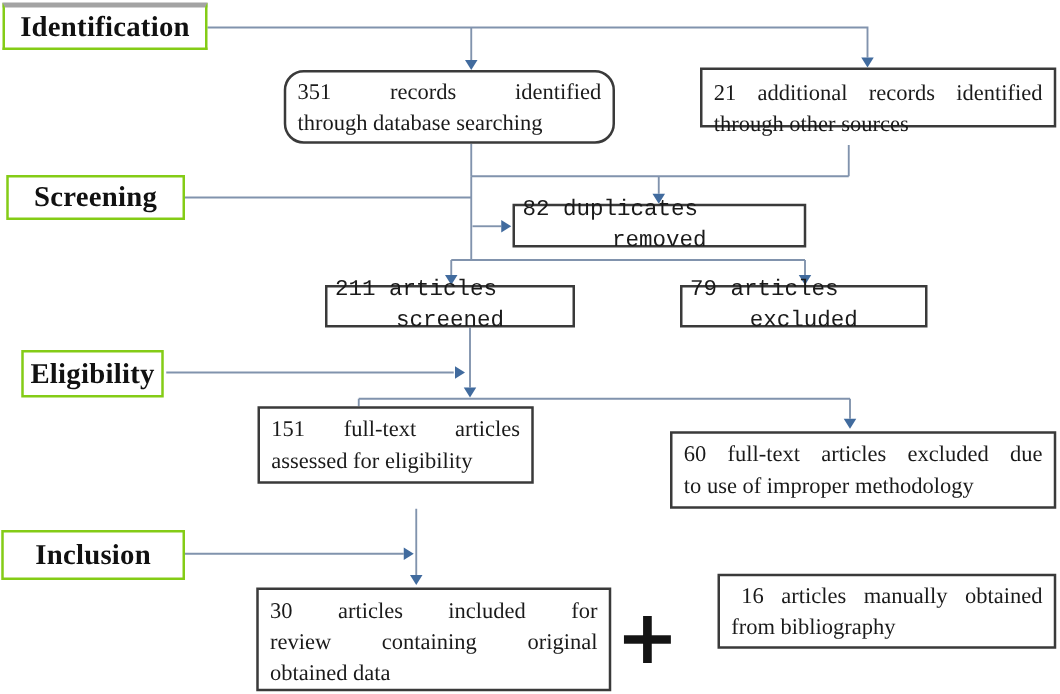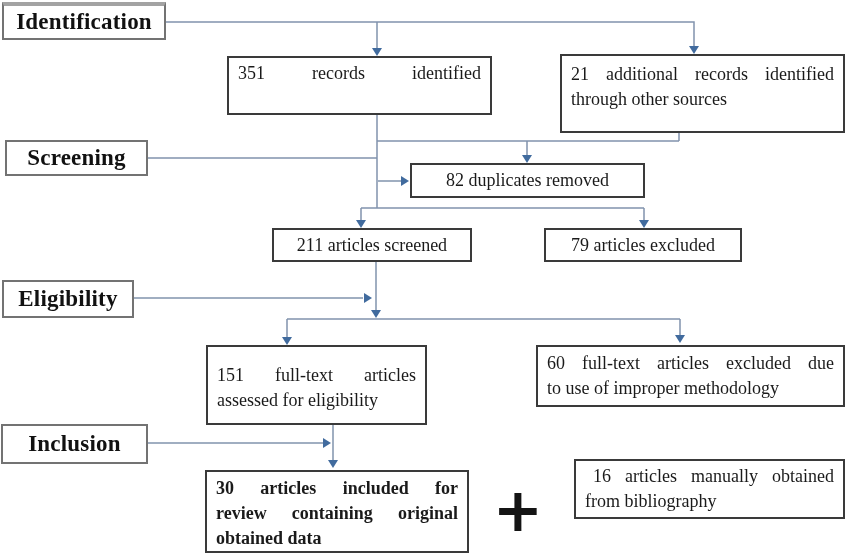--- a/index.html
+++ b/index.html
@@ -51,7 +51,7 @@
   .flowbox.single .jline { text-align: center; text-align-last: center; width: 100%; }
   .flowbox.indent-first .jline:first-child { text-indent: 8px; }
 
-  #box-records-database  { left: 227px; top: 56px;  width: 265px; height: 59px; }
+  #box-records-database  { left: 227px; top: 56px;  width: 265px; height: 59px; border-radius: 16px; }
   #box-records-other     { left: 560px; top: 54px;  width: 285px; height: 79px; padding-top: 6px; }
   #box-duplicates        { left: 410px; top: 163px; width: 235px; height: 35px; }
   #box-screened          { left: 272px; top: 228px; width: 200px; height: 34px; }

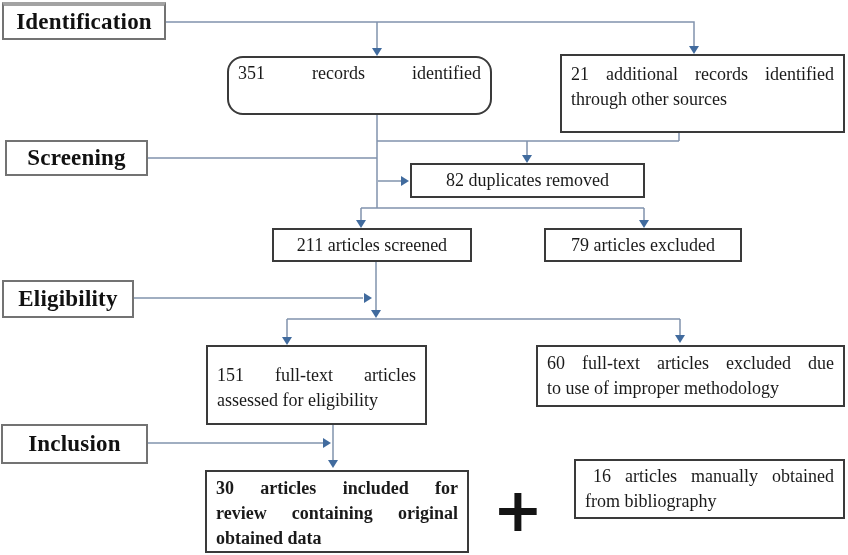--- a/index.html
+++ b/index.html
@@ -52,7 +52,7 @@
   .flowbox.indent-first .jline:first-child { text-indent: 8px; }
 
   #box-records-database  { left: 227px; top: 56px;  width: 265px; height: 59px; border-radius: 16px; }
-  #box-records-other     { left: 560px; top: 54px;  width: 285px; height: 79px; padding-top: 6px; }
+  #box-records-other     { left: 560px; top: 54px;  width: 285px; height: 48px; padding-top: 6px; }
   #box-duplicates        { left: 410px; top: 163px; width: 235px; height: 35px; }
   #box-screened          { left: 272px; top: 228px; width: 200px; height: 34px; }
   #box-excluded          { left: 544px; top: 228px; width: 198px; height: 34px; }

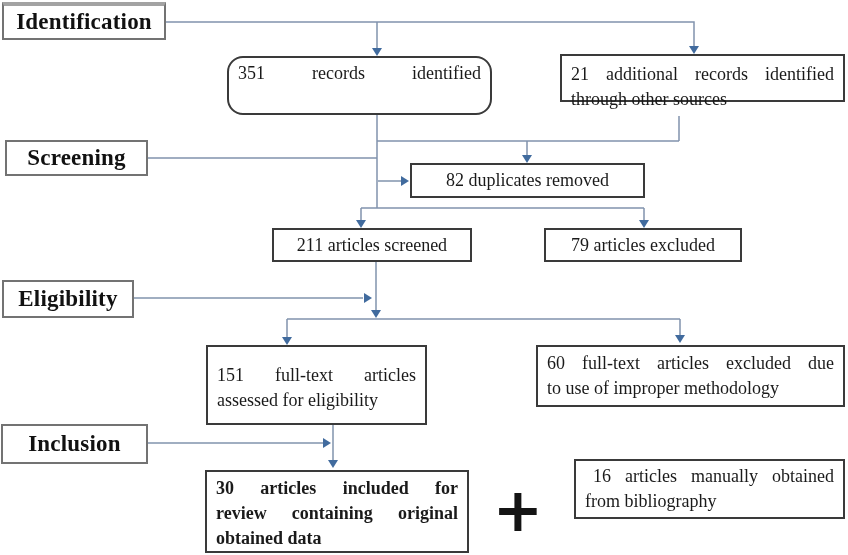--- a/index.html
+++ b/index.html
@@ -120,6 +120,7 @@
 
   <div class="flowbox" id="box-records-database">
       <div class="jline">351 records identified</div>
+      <div class="jline last">through database searching</div>
     </div>
   <div class="flowbox" id="box-records-other">
       <div class="jline">21 additional records identified</div>

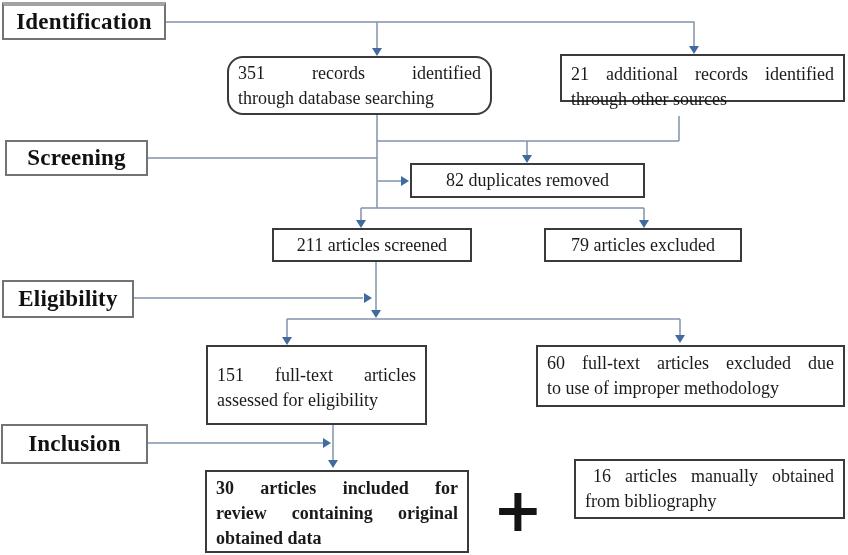--- a/index.html
+++ b/index.html
@@ -21,7 +21,7 @@
     position: absolute;
     box-sizing: border-box;
     background: #ffffff;
-    border: 2px solid #737373;
+    border: 2px solid #84cc16;
     display: flex;
     align-items: center;
     justify-content: center;

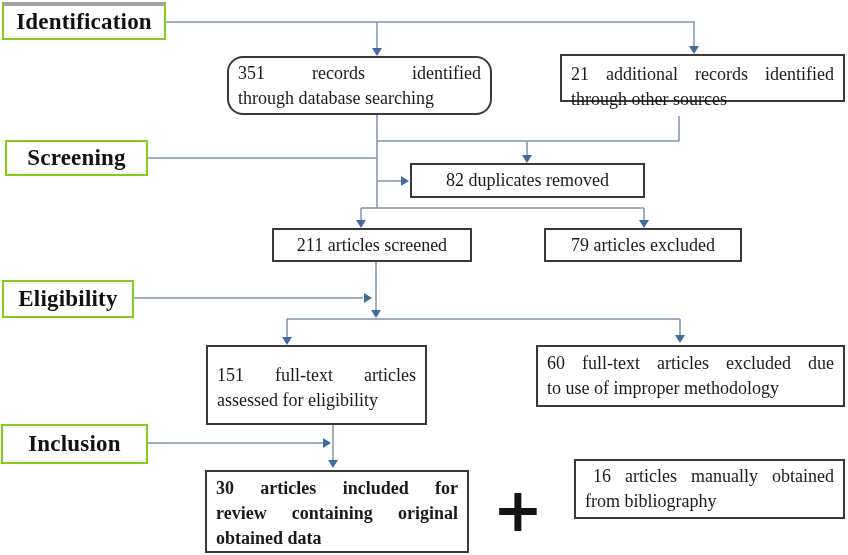--- a/index.html
+++ b/index.html
@@ -48,7 +48,7 @@
   .flowbox .jline { text-align: justify; text-align-last: justify; white-space: normal; }
   .flowbox .jline.last { text-align-last: left; }
   .flowbox.single { display: flex; align-items: center; justify-content: center; padding: 0 6px; }
-  .flowbox.single .jline { text-align: center; text-align-last: center; width: 100%; }
+  .flowbox.single .jline { text-align: left; text-align-last: center; width: 100%; font-family: Liberation Mono, monospace; }
   .flowbox.indent-first .jline:first-child { text-indent: 8px; }
 
   #box-records-database  { left: 227px; top: 56px;  width: 265px; height: 59px; border-radius: 16px; }

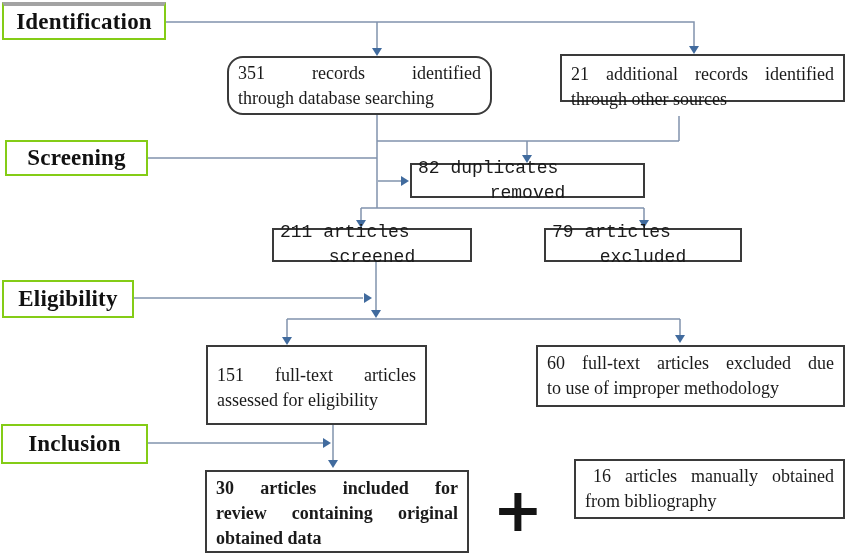--- a/index.html
+++ b/index.html
@@ -54,7 +54,7 @@
   #box-records-database  { left: 227px; top: 56px;  width: 265px; height: 59px; border-radius: 16px; }
   #box-records-other     { left: 560px; top: 54px;  width: 285px; height: 48px; padding-top: 6px; }
   #box-duplicates        { left: 410px; top: 163px; width: 235px; height: 35px; }
-  #box-screened          { left: 272px; top: 228px; width: 200px; height: 34px; }
+  #box-screened          { left: 260px; top: 228px; width: 200px; height: 34px; }
   #box-excluded          { left: 544px; top: 228px; width: 198px; height: 34px; }
   #box-fulltext-assessed { left: 206px; top: 345px; width: 221px; height: 80px; padding-top: 16px; }
   #box-fulltext-excluded { left: 536px; top: 345px; width: 309px; height: 62px; padding-top: 4px; }

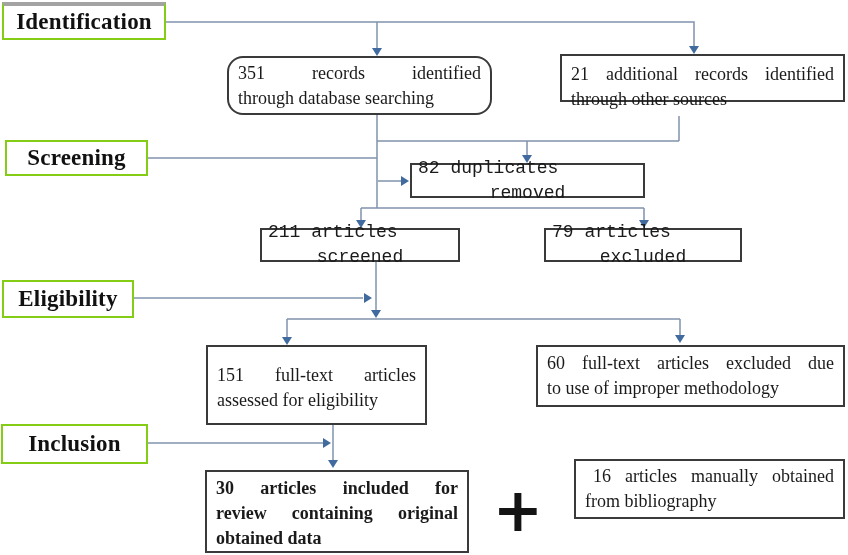--- a/index.html
+++ b/index.html
@@ -32,7 +32,7 @@
   }
   #label-identification { left: 2px;  top: 2px;   width: 164px; height: 38px; border-top: 4px solid #a3a3a3; }
   #label-screening      { left: 5px;  top: 140px; width: 143px; height: 36px; }
-  #label-eligibility    { left: 2px;  top: 280px; width: 132px; height: 38px; text-align: right; }
+  #label-eligibility    { left: 17px;  top: 280px; width: 114px; height: 38px; text-align: right; }
   #label-inclusion      { left: 1px;  top: 424px; width: 147px; height: 40px; }
 
   .flowbox {

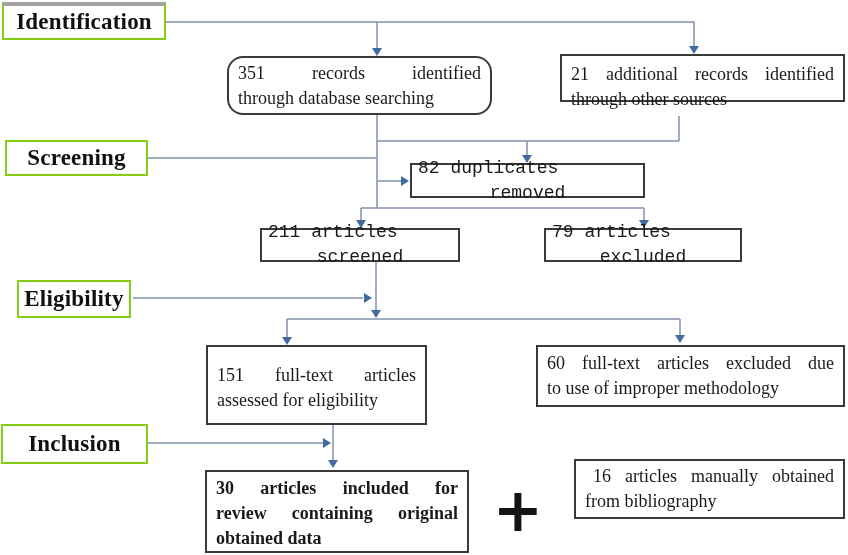--- a/index.html
+++ b/index.html
@@ -56,7 +56,7 @@
   #box-duplicates        { left: 410px; top: 163px; width: 235px; height: 35px; }
   #box-screened          { left: 260px; top: 228px; width: 200px; height: 34px; }
   #box-excluded          { left: 544px; top: 228px; width: 198px; height: 34px; }
-  #box-fulltext-assessed { left: 206px; top: 345px; width: 221px; height: 80px; padding-top: 16px; }
+  #box-fulltext-assessed { left: 206px; top: 325px; width: 221px; height: 62px; padding-top: 4px; }
   #box-fulltext-excluded { left: 536px; top: 345px; width: 309px; height: 62px; padding-top: 4px; }
   #box-included          { left: 205px; top: 470px; width: 264px; height: 83px; padding-top: 4px; font-weight: bold; }
   #box-manual            { left: 574px; top: 459px; width: 271px; height: 60px; padding-top: 3px; }

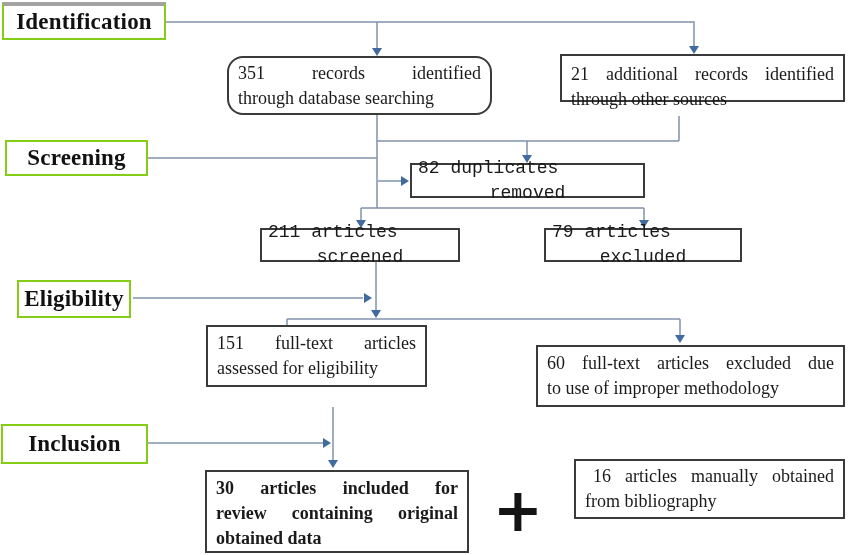--- a/index.html
+++ b/index.html
@@ -58,7 +58,7 @@
   #box-excluded          { left: 544px; top: 228px; width: 198px; height: 34px; }
   #box-fulltext-assessed { left: 206px; top: 325px; width: 221px; height: 62px; padding-top: 4px; }
   #box-fulltext-excluded { left: 536px; top: 345px; width: 309px; height: 62px; padding-top: 4px; }
-  #box-included          { left: 205px; top: 470px; width: 264px; height: 83px; padding-top: 4px; font-weight: bold; }
+  #box-included          { left: 205px; top: 470px; width: 284px; height: 83px; padding-top: 4px; }
   #box-manual            { left: 574px; top: 459px; width: 271px; height: 60px; padding-top: 3px; }
 
   #plus-symbol {

